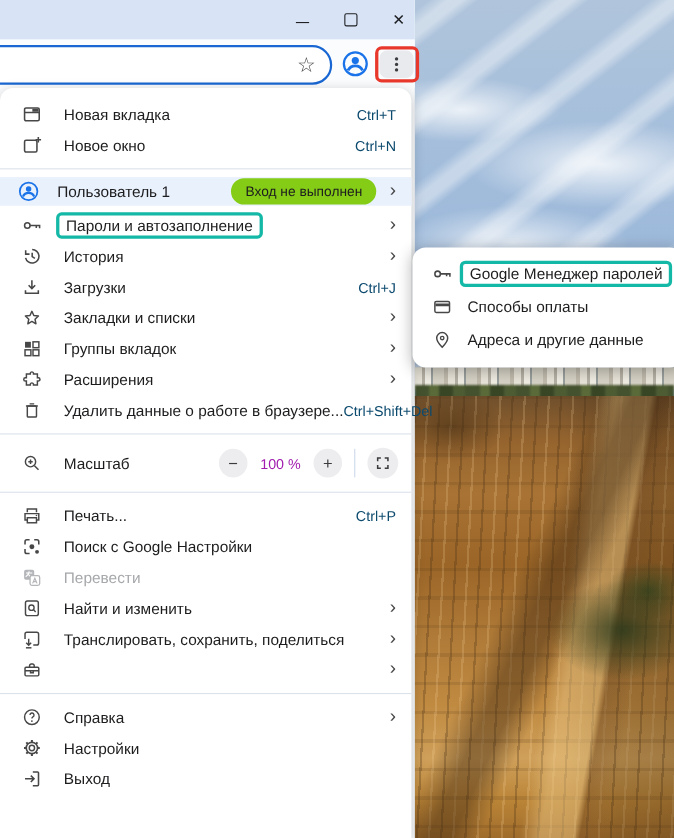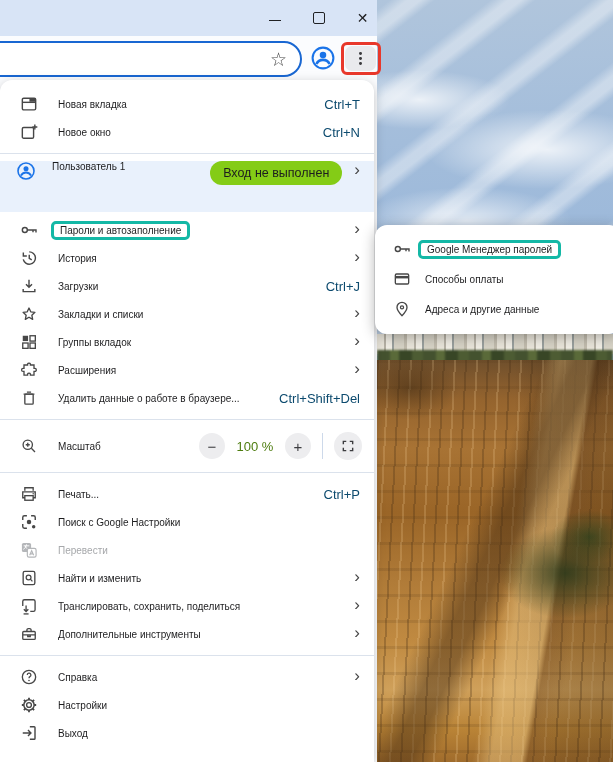--- a/index.html
+++ b/index.html
@@ -64,7 +64,7 @@
   .row.disabled .lbl{color:#a6a8ab;}
   .ic{width:20px;height:20px;flex:none;display:flex;align-items:center;justify-content:center;}
   .ic svg{width:20px;height:20px;display:block;}
-  .lbl{margin-left:19px;font-size:10px;white-space:nowrap;}
+  .lbl{margin-left:19px;font-size:14px;white-space:nowrap;}
   .sc{margin-left:auto;font-size:13px;color:#0c4a6e;white-space:nowrap;}
   .chev{margin-left:auto;font-size:17px;color:#474747;line-height:1;padding-bottom:3px;}
   .divider{height:1px;background:#dbe2ec;margin:7px 0;}

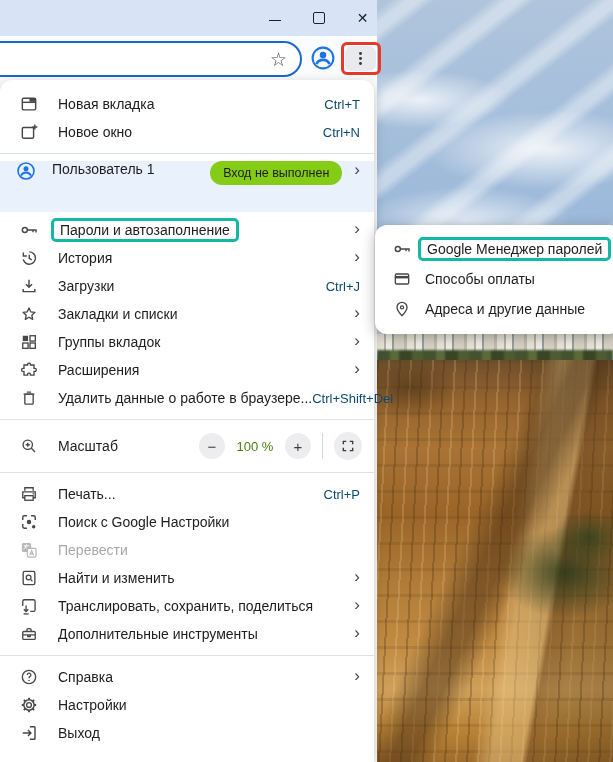--- a/index.html
+++ b/index.html
@@ -68,7 +68,7 @@
   .sc{margin-left:auto;font-size:13px;color:#0c4a6e;white-space:nowrap;}
   .chev{margin-left:auto;font-size:17px;color:#474747;line-height:1;padding-bottom:3px;}
   .divider{height:1px;background:#dbe2ec;margin:7px 0;}
-  .user-row{height:51px;background:#e9f1fc;display:flex;align-items:flex-start;padding:0 14px 0 16px;}
+  .user-row{height:26px;background:#e9f1fc;display:flex;align-items:center;padding:0 14px 0 16px;}
   .user-row .lbl{margin-left:16px;}
   .badge{margin-left:auto;background:#84cc16;border-radius:999px;padding:5px 13px;font-size:12.5px;color:#1d1d1f;white-space:nowrap;}
   .user-row .chev{margin-left:12px;}

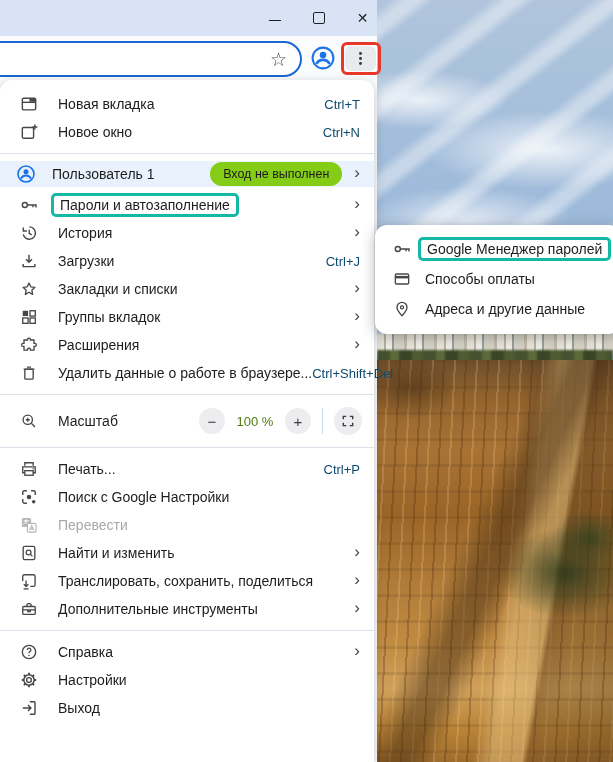--- a/index.html
+++ b/index.html
@@ -76,7 +76,7 @@
   .zgroup{margin-left:auto;display:flex;align-items:center;gap:8px;}
   .zbtn{width:26px;height:26px;border-radius:50%;background:#ededef;display:flex;align-items:center;justify-content:center;
         font-size:15px;color:#3c3c3f;line-height:1;}
-  .zval{font-size:13px;width:44px;text-align:center;color:#4d7c0f;}
+  .zval{font-size:13px;width:44px;text-align:center;color:#a21caf;}
   .vdiv{width:1px;height:26px;background:#cdd9ea;margin:0 3px;}
   .fsbtn{width:28px;height:28px;border-radius:50%;background:#ededef;display:flex;align-items:center;justify-content:center;}
 

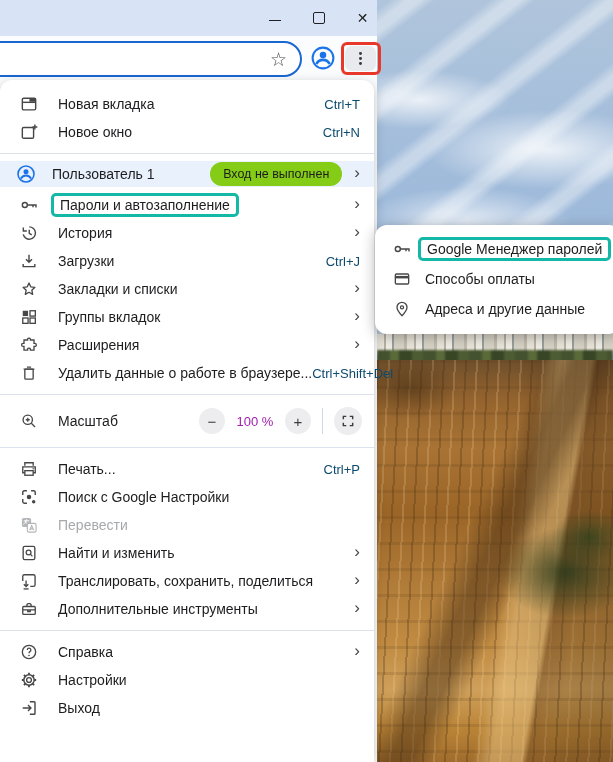--- a/index.html
+++ b/index.html
@@ -341,7 +341,6 @@
               <path d="M9.5 9V7.2A1.7 1.7 0 0 1 11.2 5.5h1.6A1.7 1.7 0 0 1 14.5 7.2V9M4.5 13h15M10.5 13v2h3v-2" fill="none" stroke="#474747" stroke-width="1.6"></path>
             </svg>
           </span>
-        <span class="lbl">Дополнительные инструменты</span>
         <span class="chev">›</span>
       </div>
 

